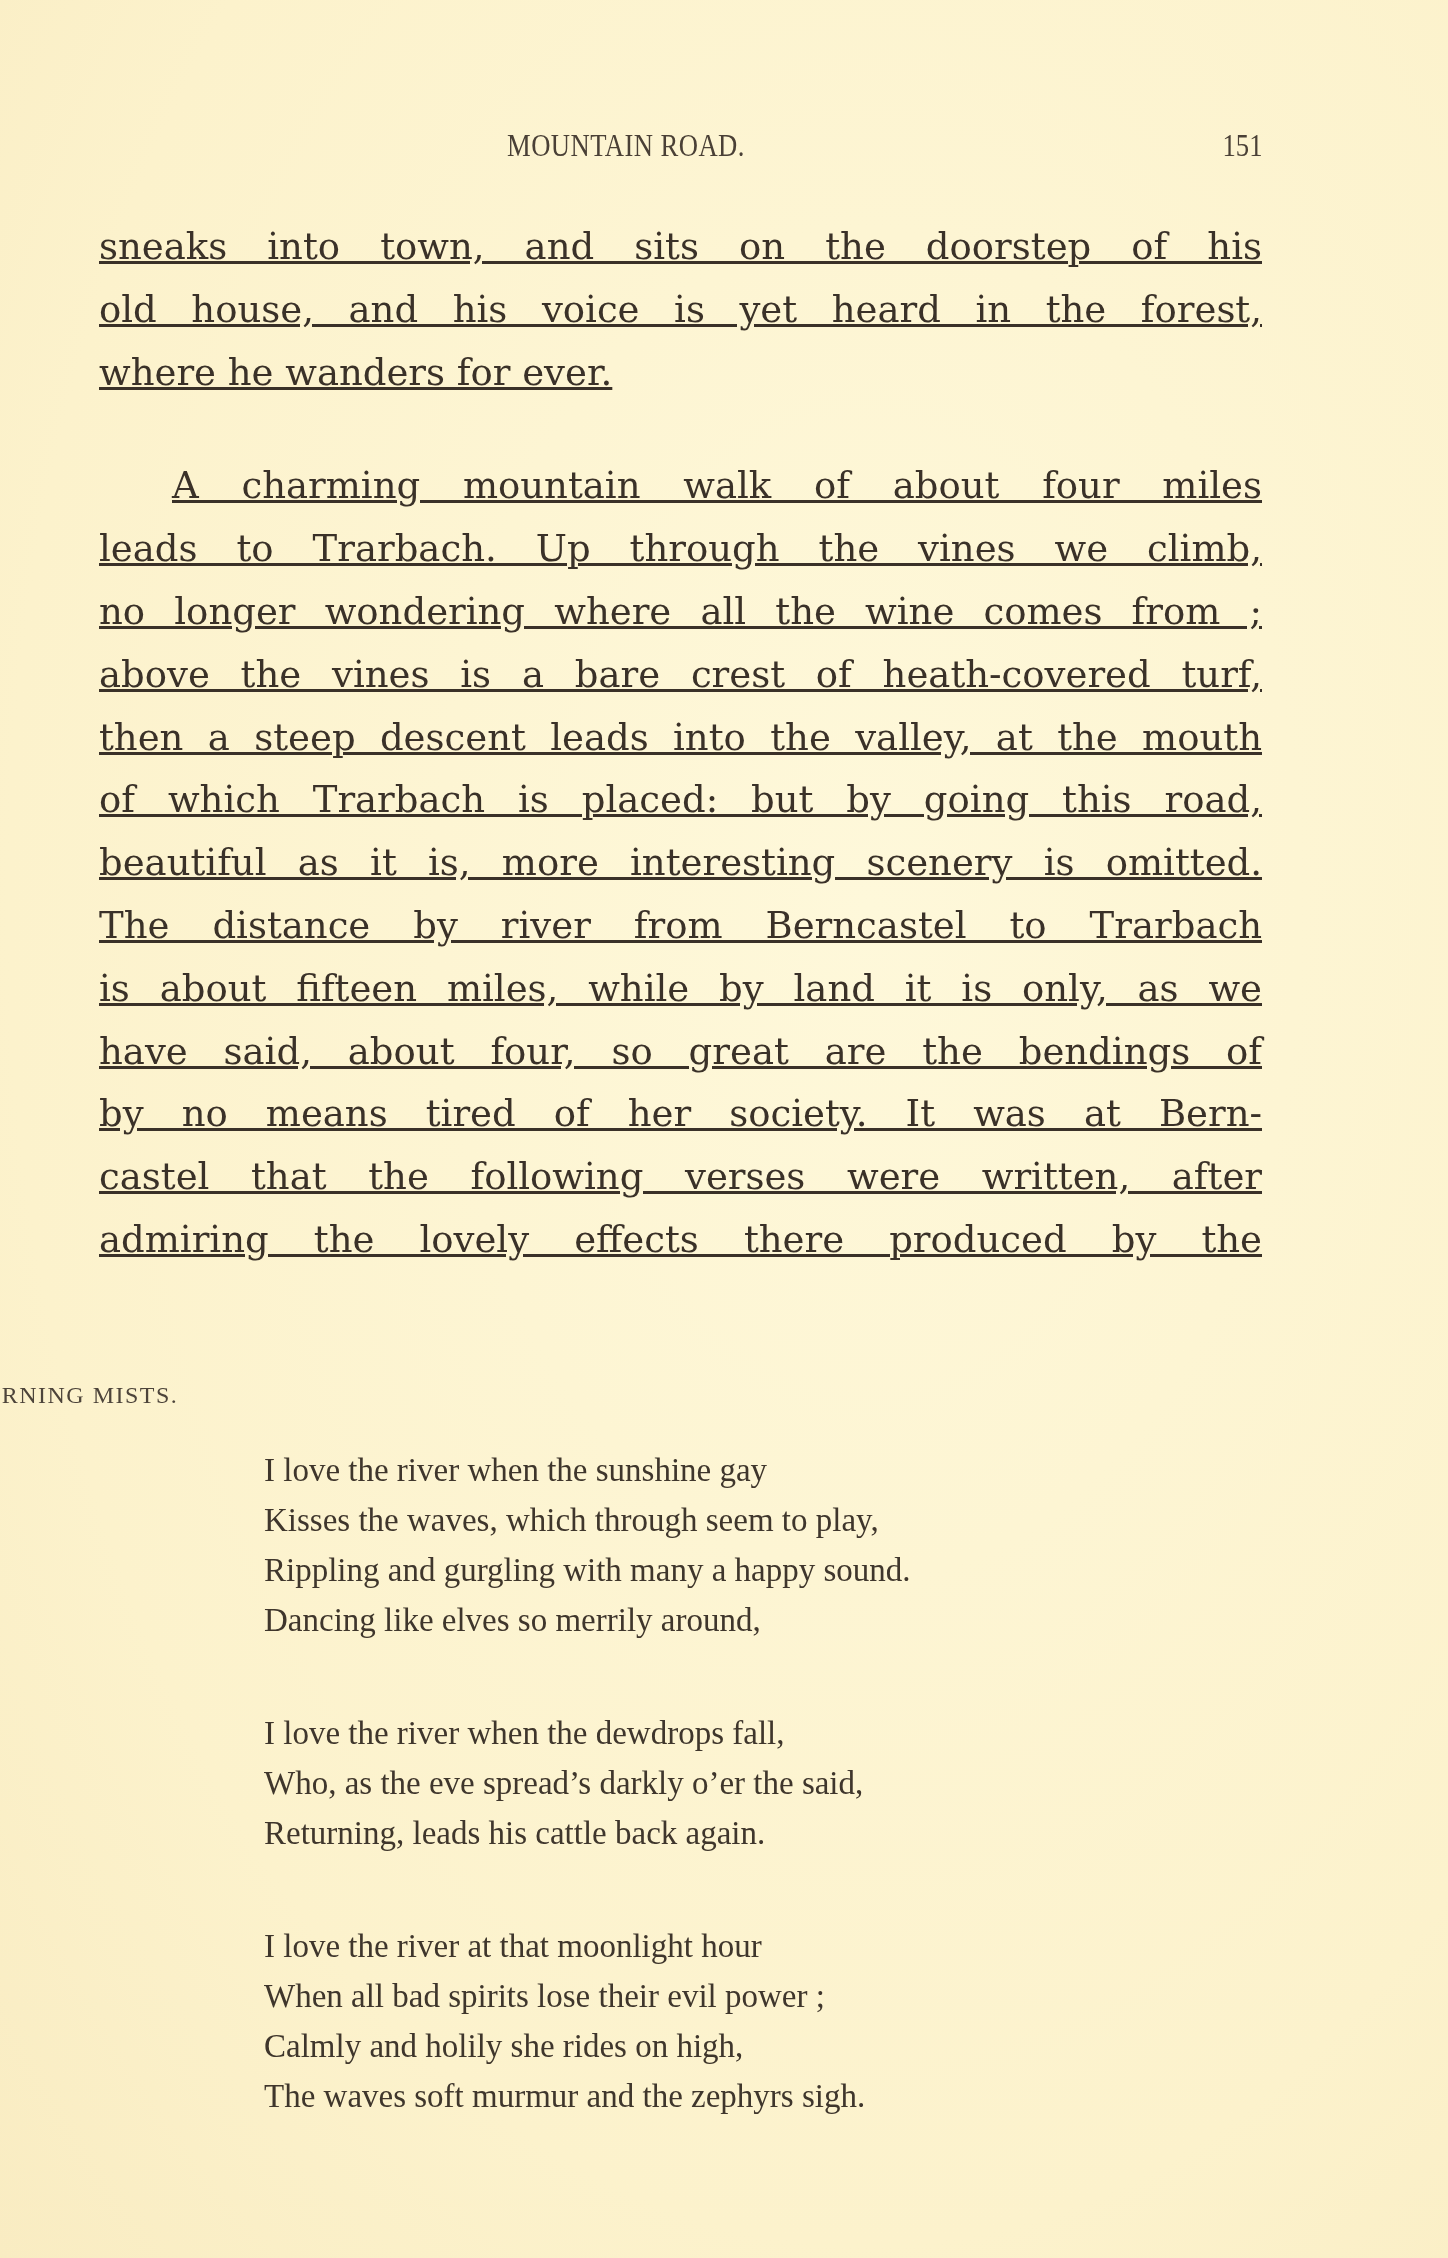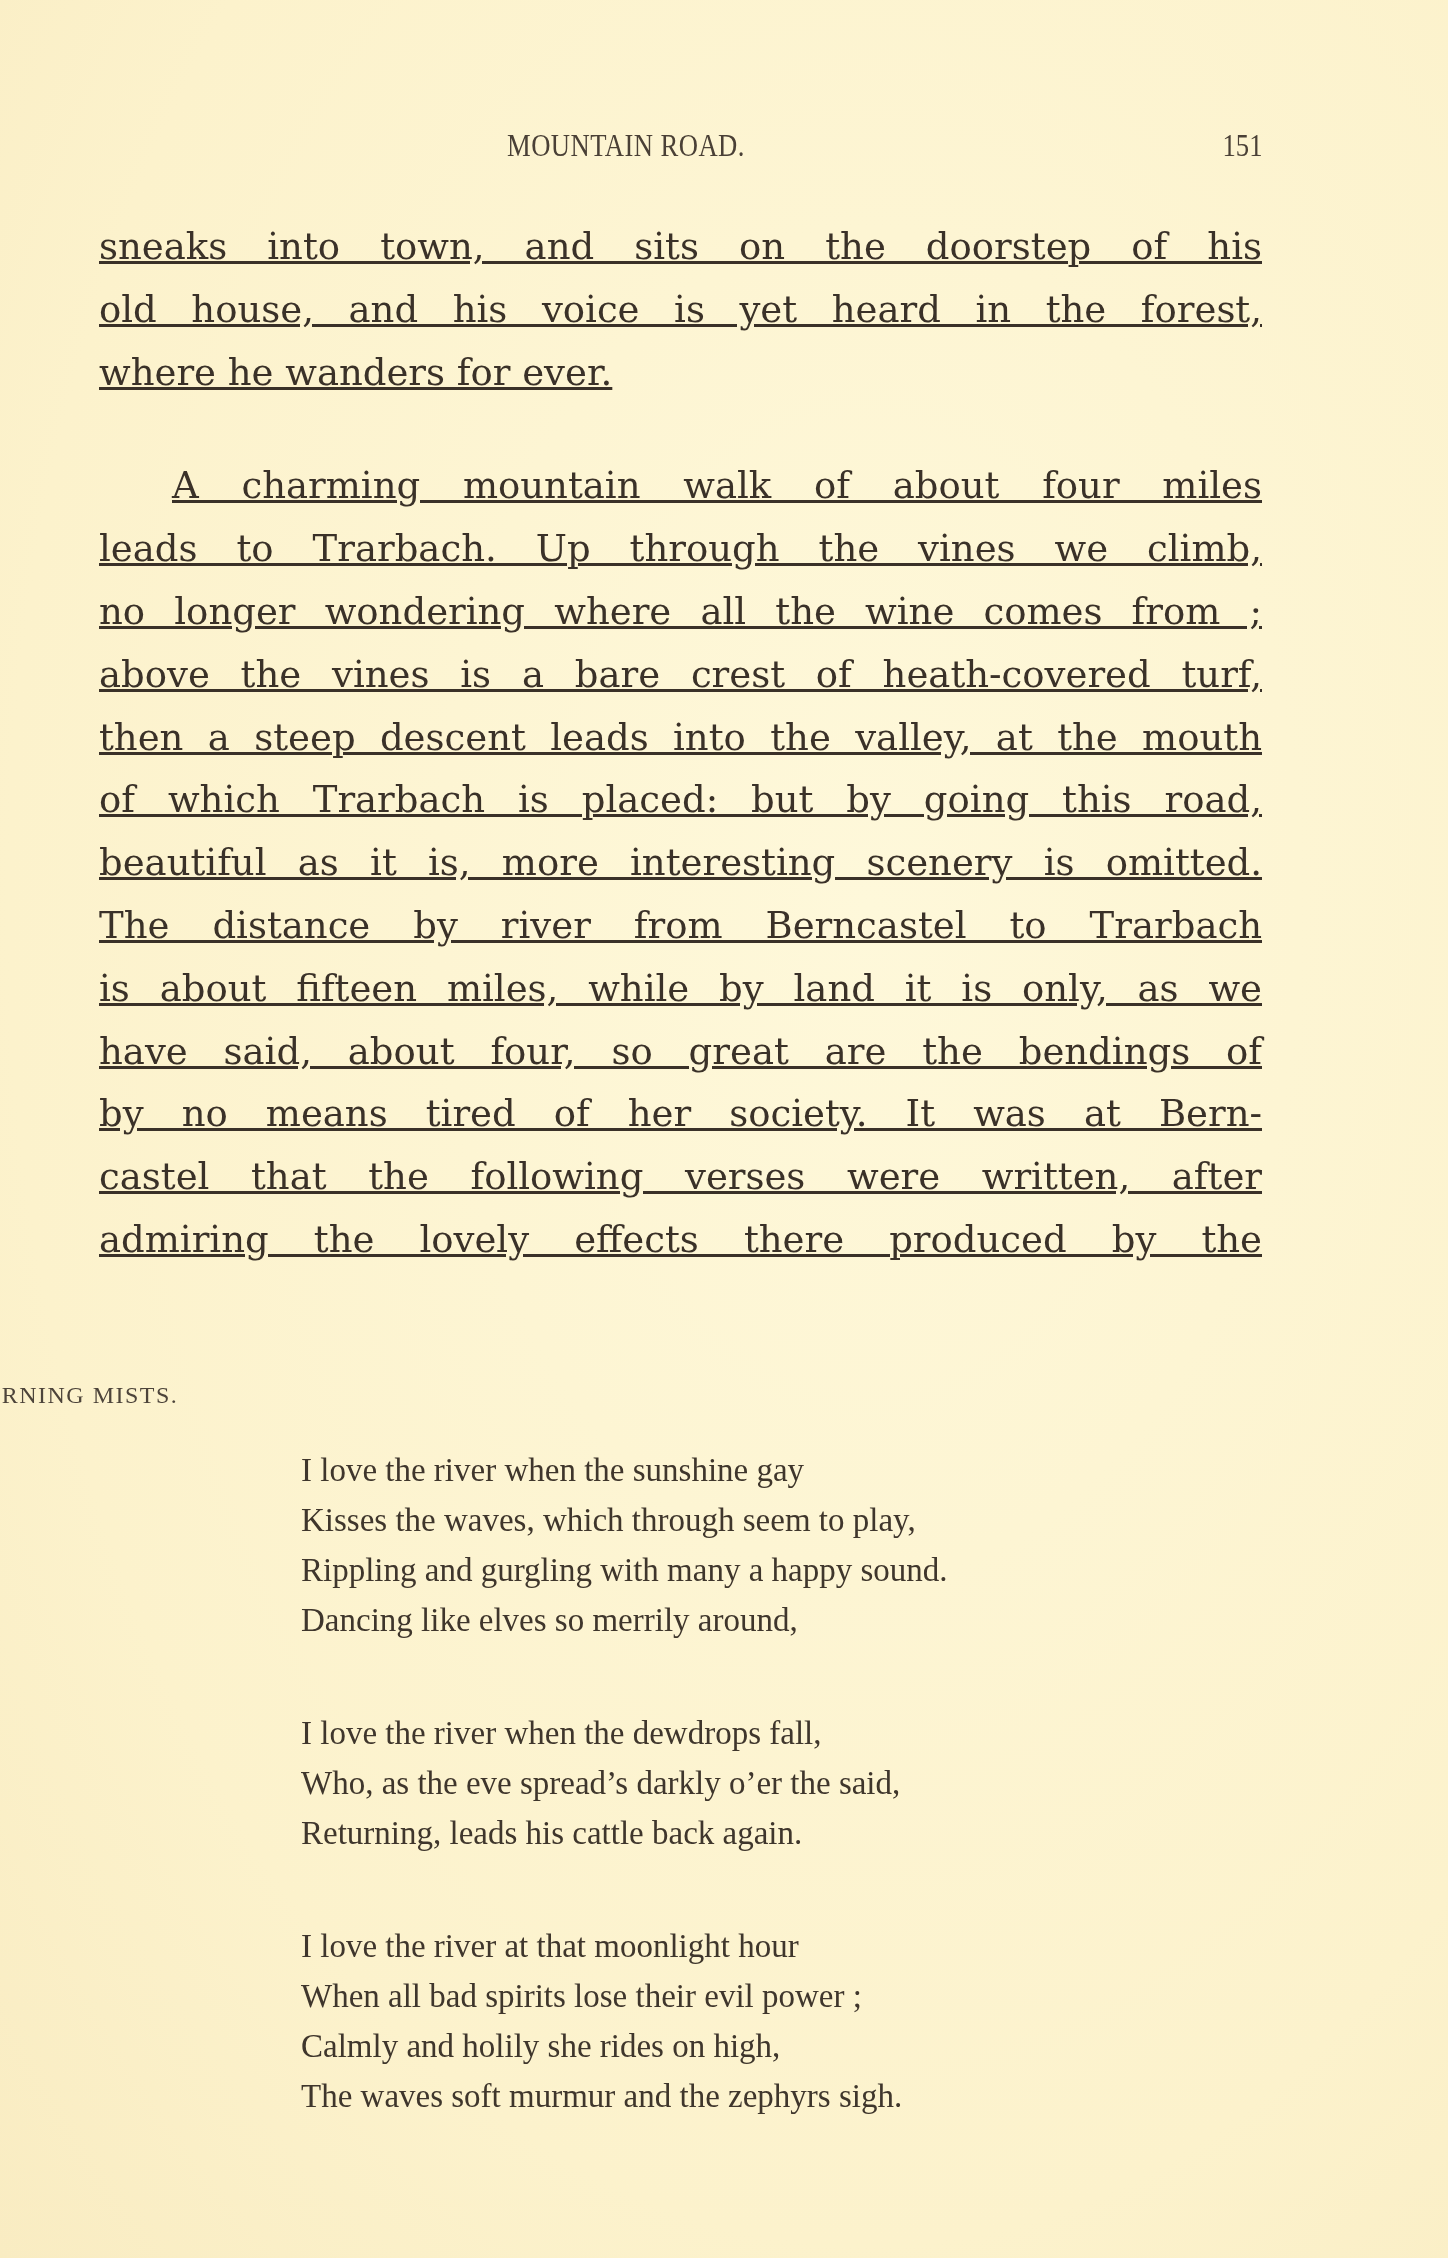--- a/index.html
+++ b/index.html
@@ -38,7 +38,7 @@
     font-family:"Liberation Serif",serif; font-size:33px; line-height:50px; color:#3f362c;
   }
   .stanza { margin:0 0 63px 0; }
-  .poem .vline { display:block; white-space:nowrap; height:50px;margin-left:37px; }
+  .poem .vline { display:block; white-space:nowrap; height:50px; }
 </style>
 </head>
 <body>

